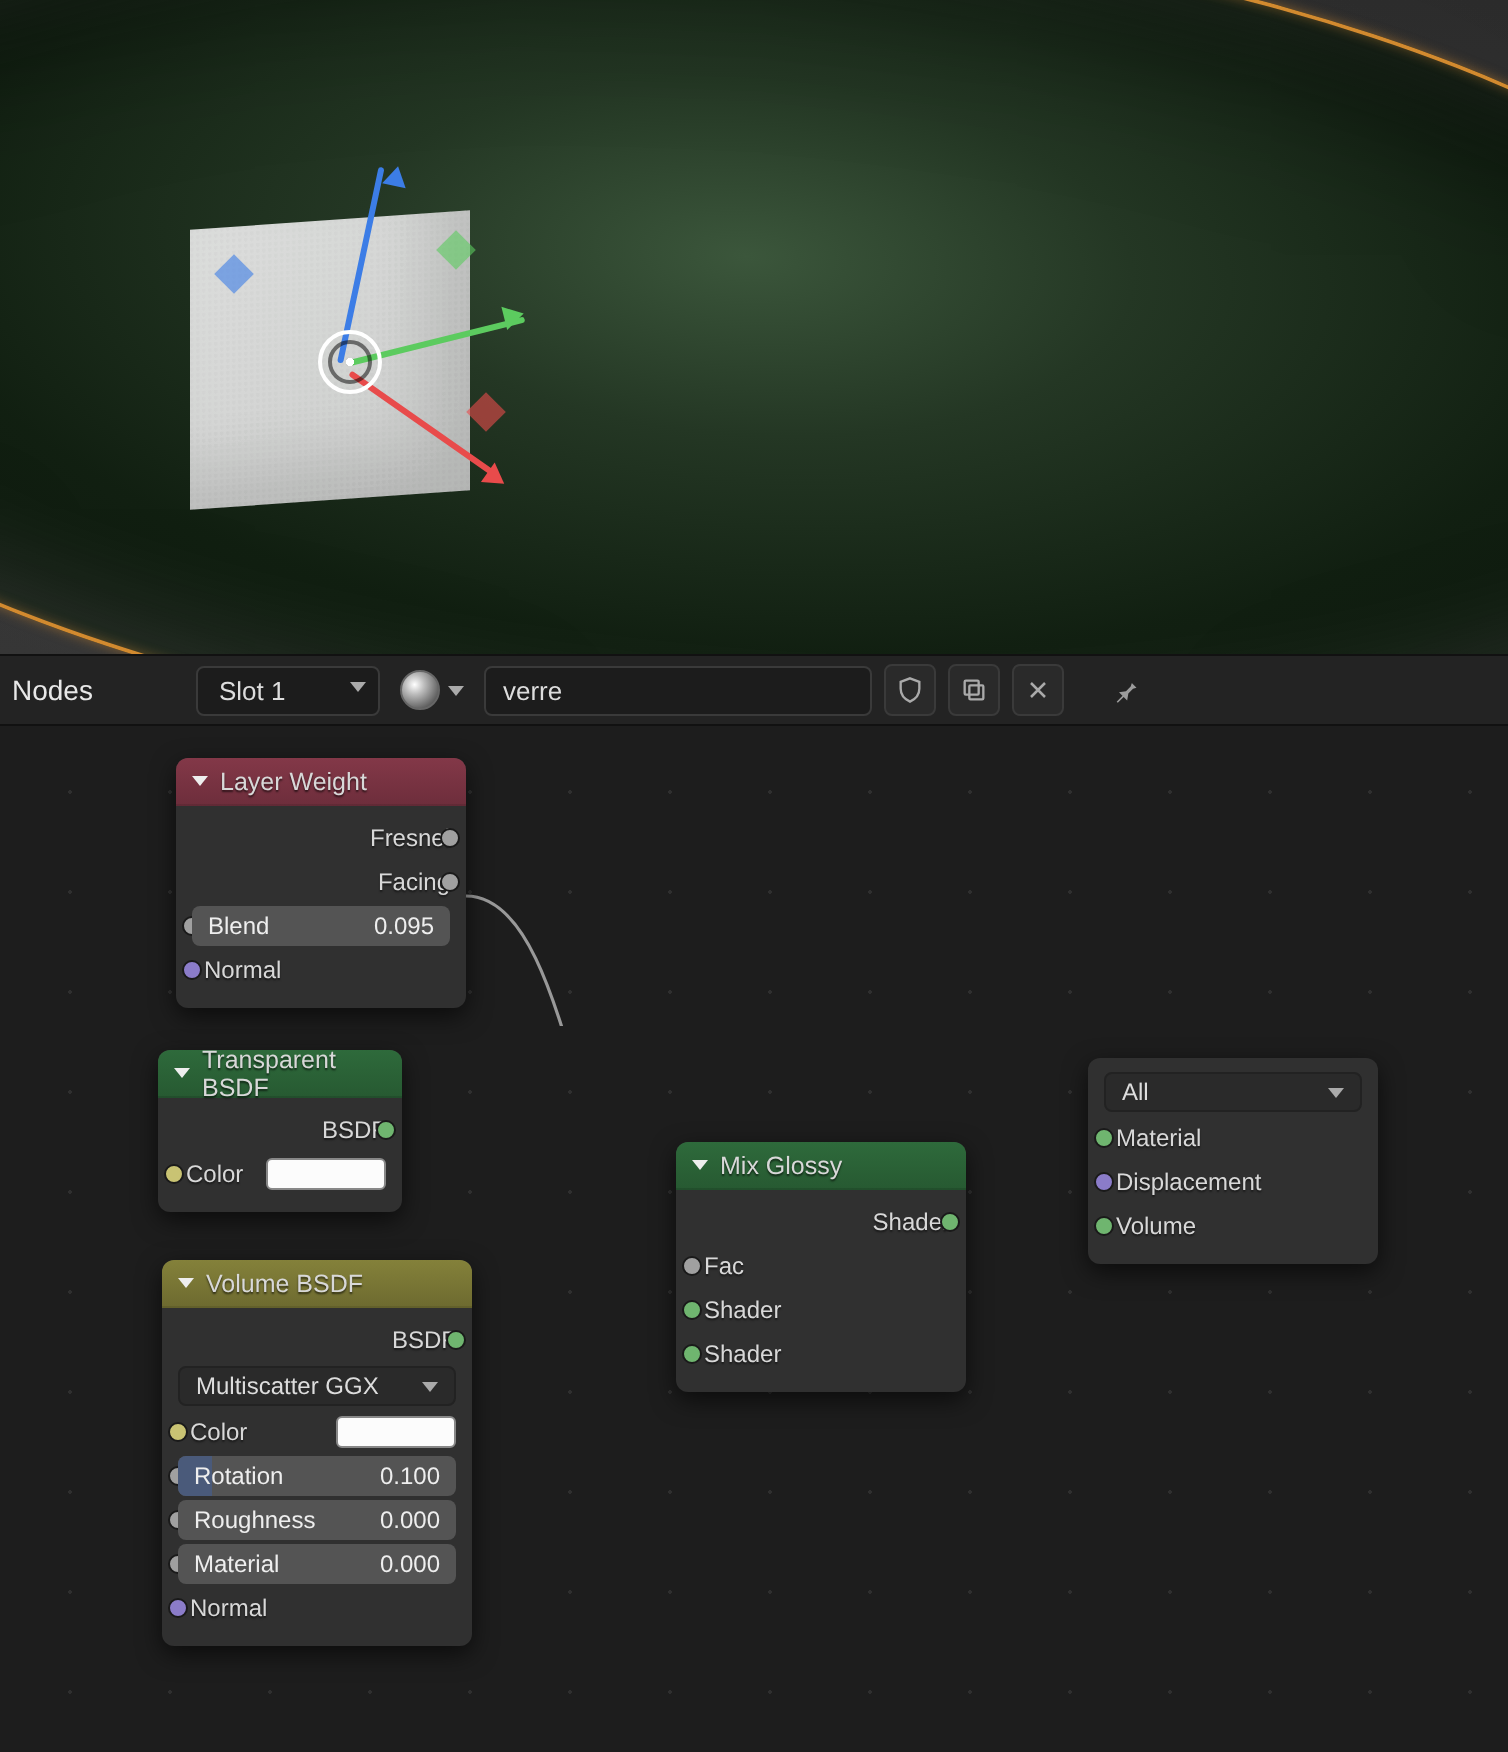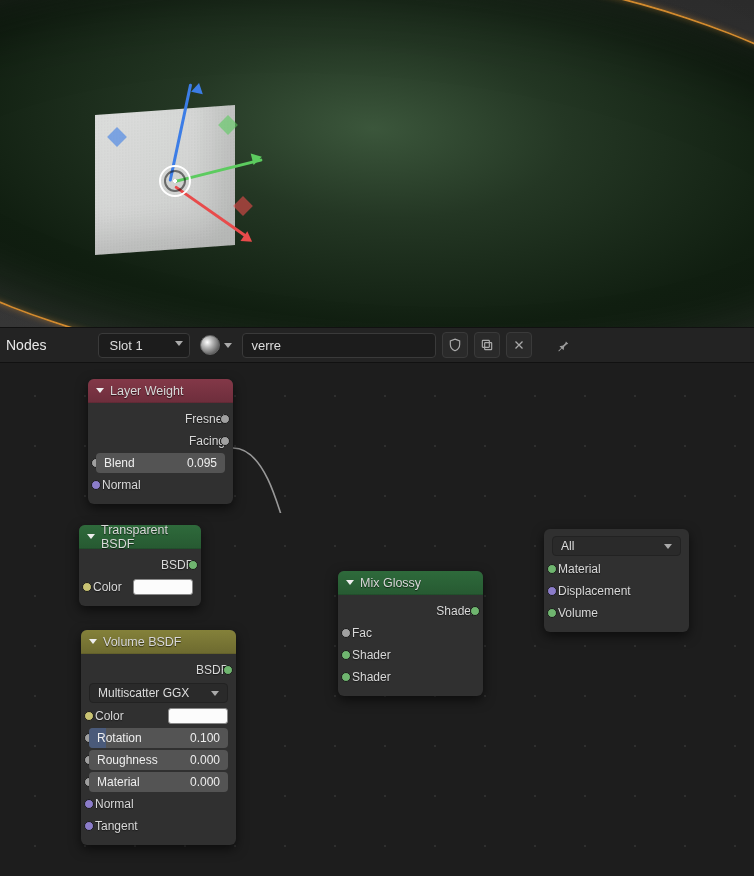--- a/index.html
+++ b/index.html
@@ -302,10 +302,6 @@
           <div class="sock left s-purple" style="top:6px"></div>
         <span class="lbl" style="margin-left:6px">Normal</span>
         </div>
-      <div class="row">
-          <div class="sock left s-purple" style="top:6px"></div>
-        <span class="lbl" style="margin-left:6px">Tangent</span>
-        </div>
     </div>
   </div>
 

